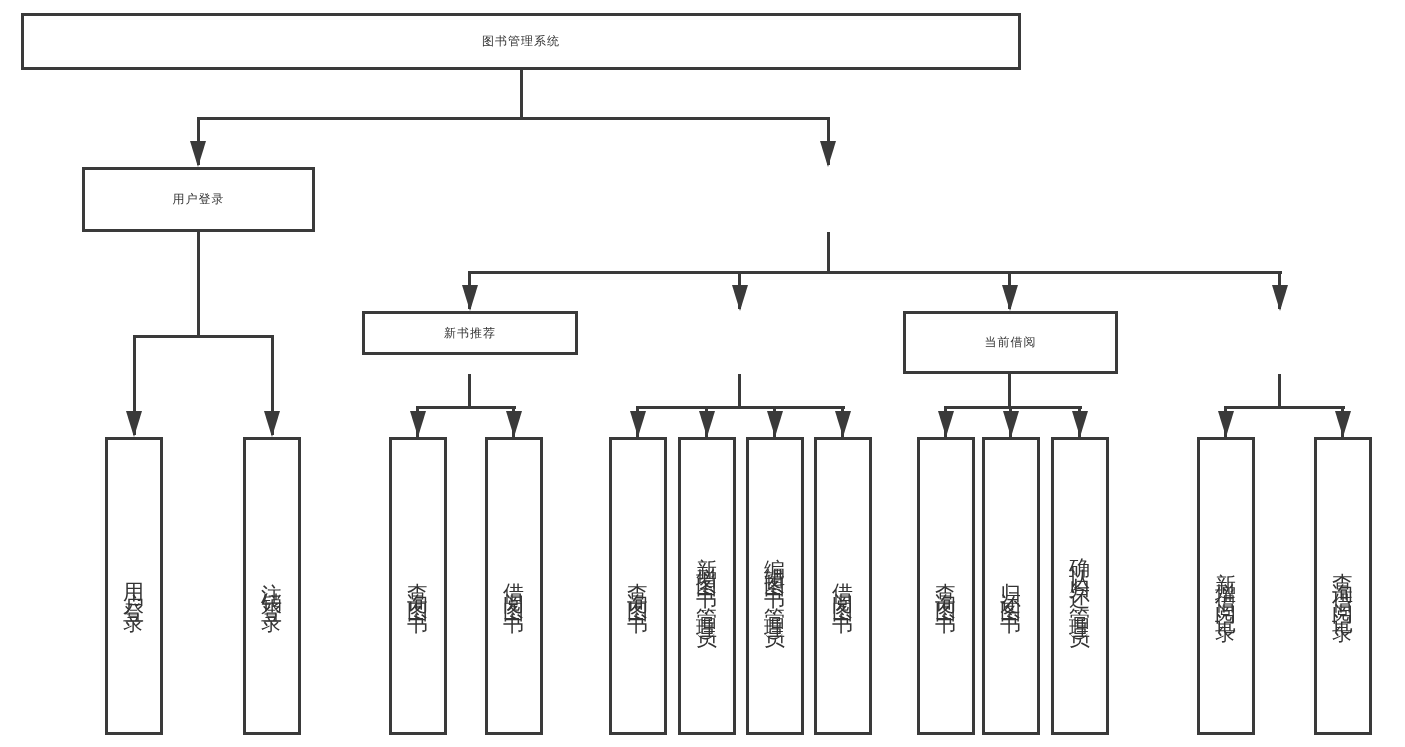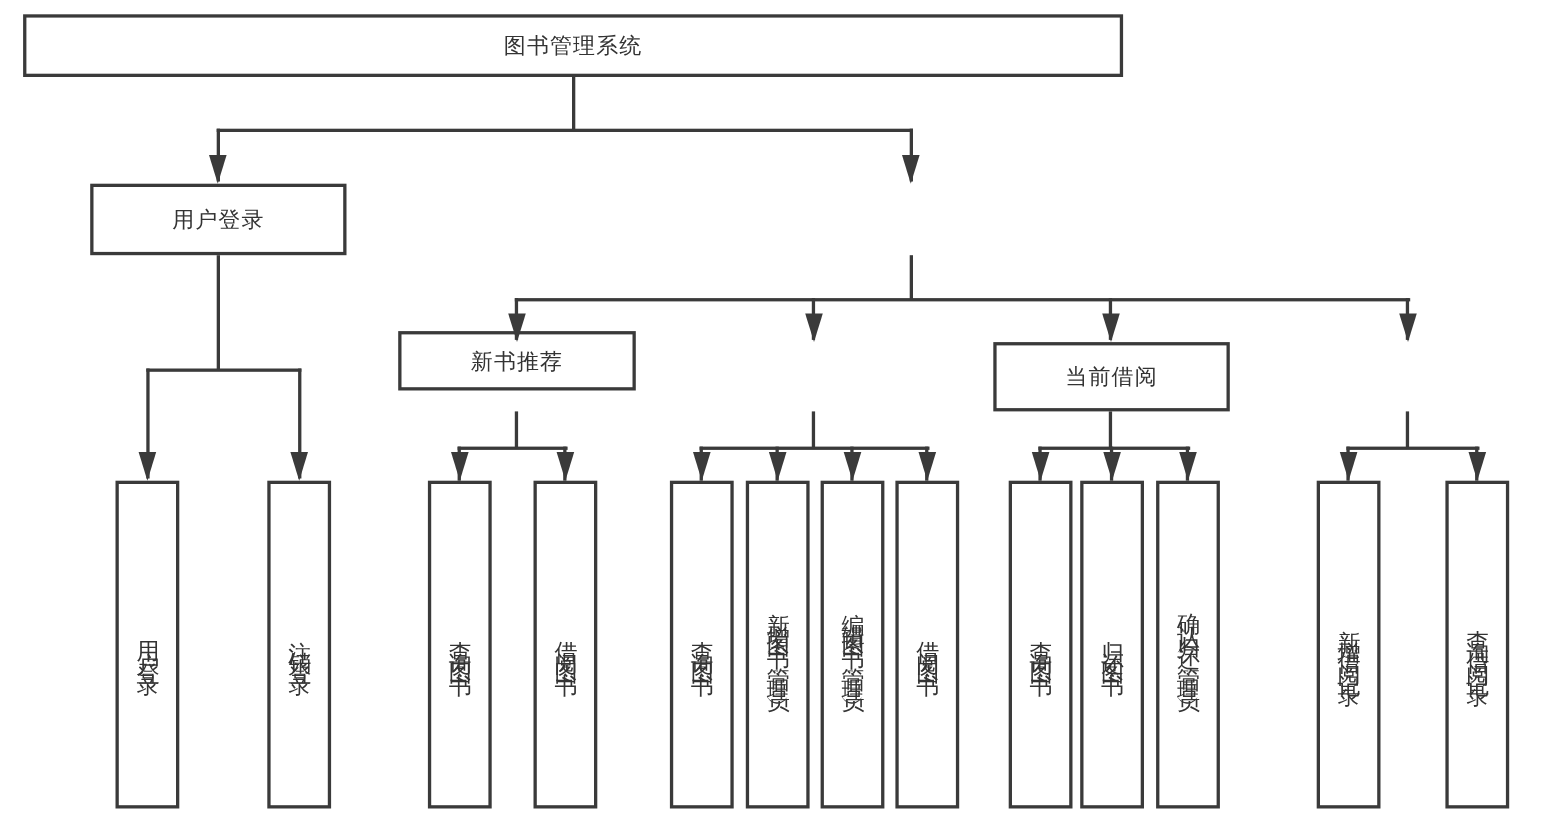--- a/index.html
+++ b/index.html
@@ -25,7 +25,7 @@
     display:flex;
     align-items:center;
     justify-content:center;
-    font-size:20px;
+    font-size:12px;
     letter-spacing:1px;
     text-align:center;
   }

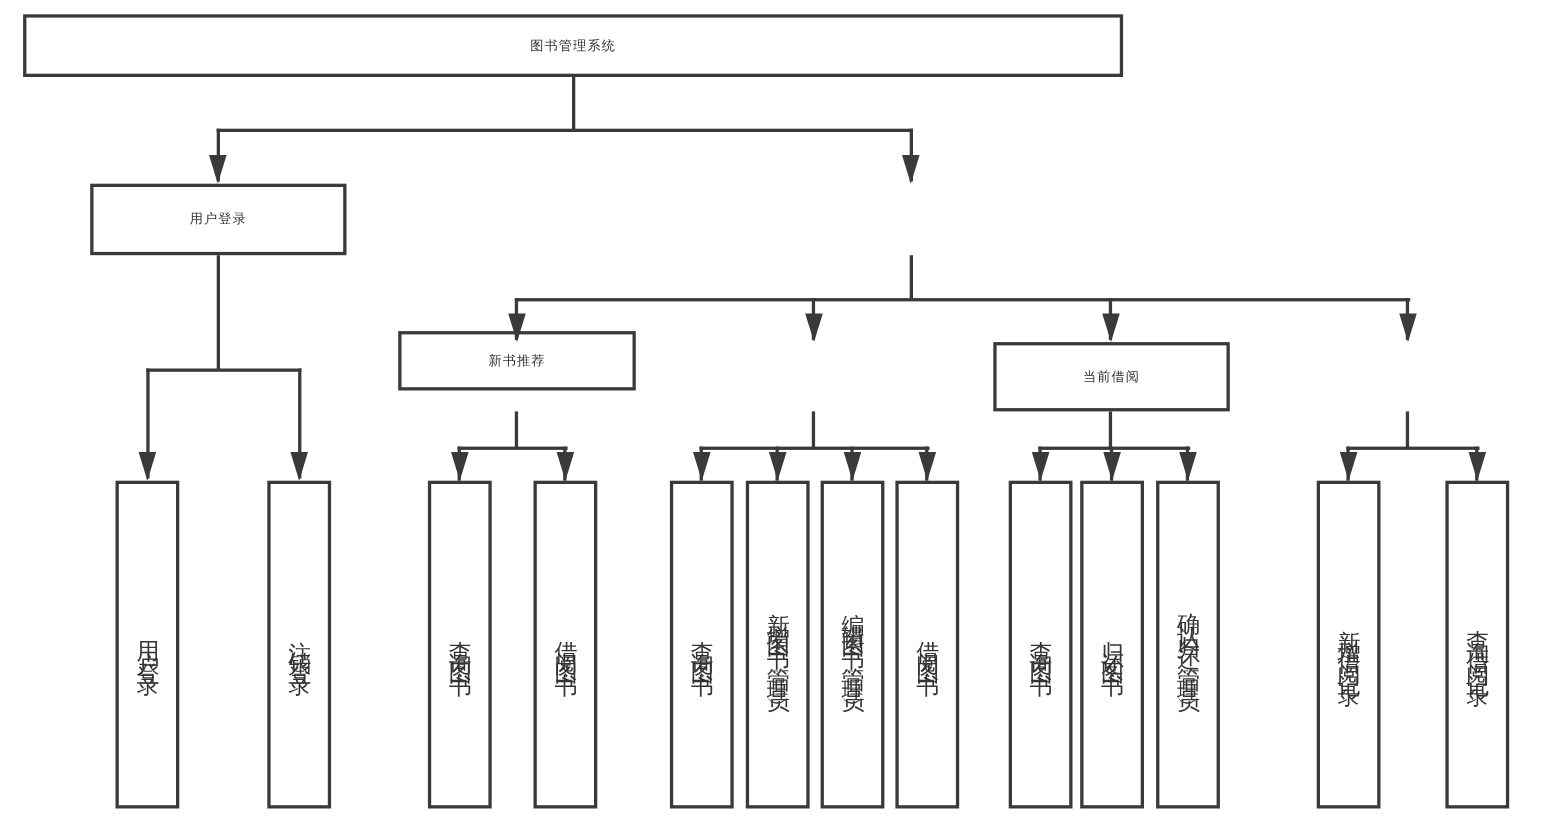--- a/index.html
+++ b/index.html
@@ -71,7 +71,7 @@
 
   <div class="box" style="left:82px;top:167px;width:233px;height:65px">用户登录</div>
 
-  <div class="box" style="left:362px;top:301px;width:216px;height:54px">新书推荐</div>
+  <div class="box" style="left:362px;top:311px;width:216px;height:44px">新书推荐</div>
   <div class="box" style="left:903px;top:311px;width:215px;height:63px">当前借阅</div>
 
   <div class="box vbox" style="left:105px;top:437px;width:58px;height:298px">

